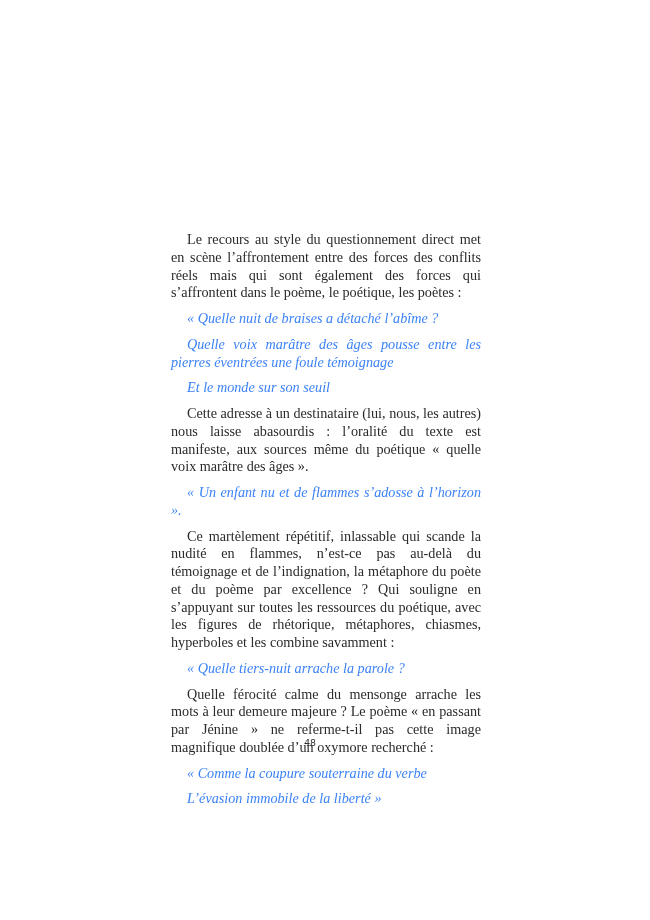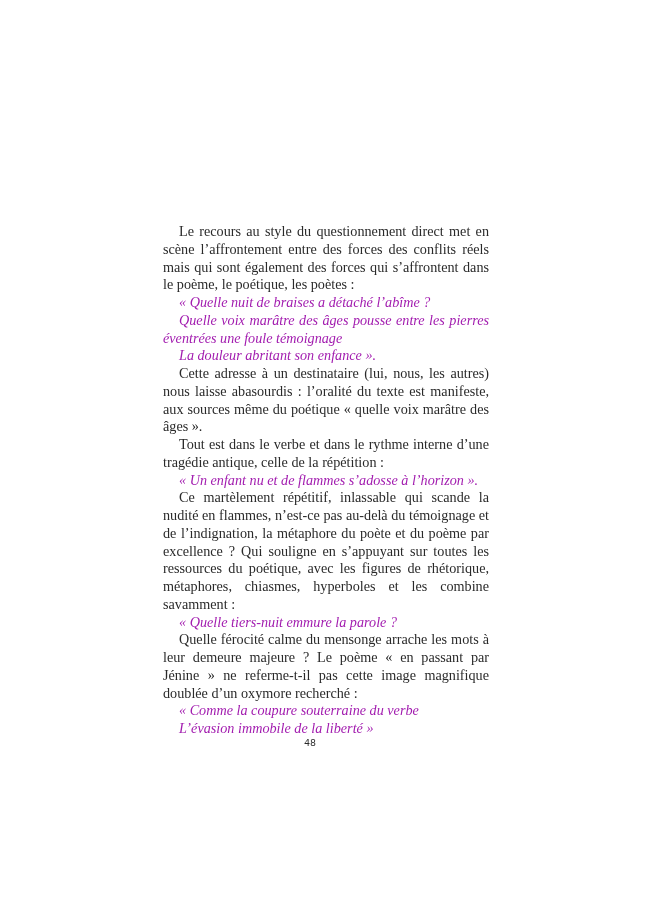--- a/index.html
+++ b/index.html
@@ -18,7 +18,7 @@
     color: #2a2a2a;
   }
   .p {
-    margin: 0;
+    margin: 8px;
     text-align: justify;
     text-indent: 16px;
     hyphens: none;

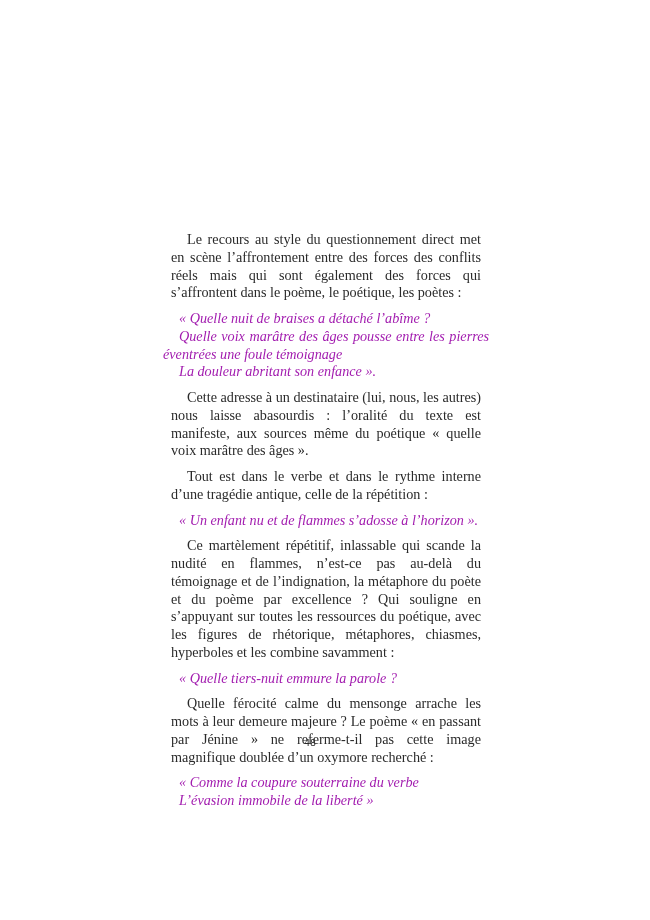--- a/index.html
+++ b/index.html
@@ -24,11 +24,11 @@
     hyphens: none;
   }
   .v {
-    margin: 0;
+    margin: 8px;
     font-style: italic;
     text-align: justify;
     text-indent: 16px;
-    color: #a21caf;
+    color: #3b82f6;
   }
   .page-number {
     position: absolute;

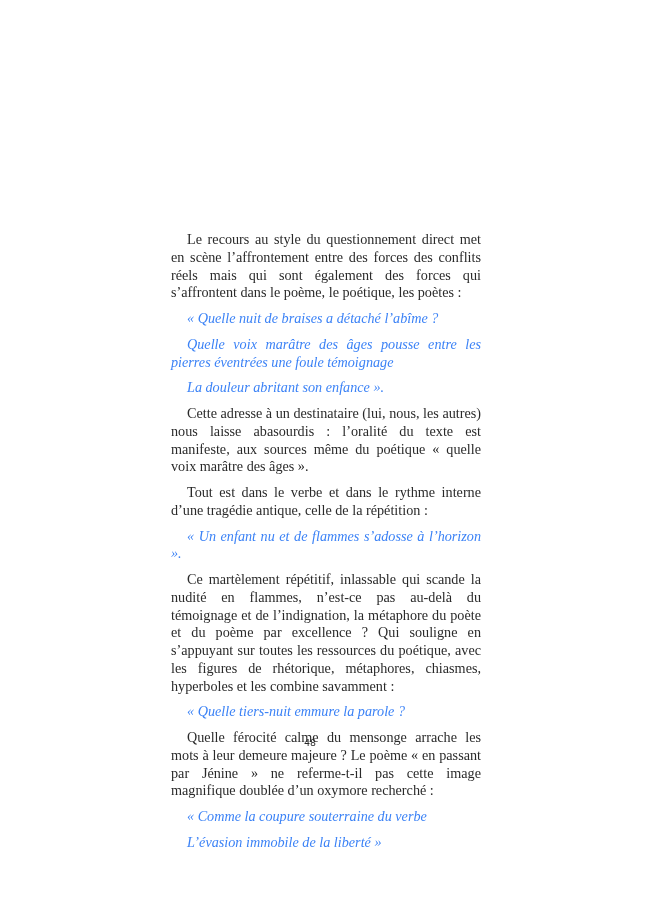--- a/index.html
+++ b/index.html
@@ -48,6 +48,7 @@
     <p class="p">Le recours au style du questionnement direct met en scène l’affrontement entre des forces des conflits réels mais qui sont également des forces qui s’affrontent dans le poème, le poétique, les poètes :</p>
     <p class="v">« Quelle nuit de braises a détaché l’abîme ?</p>
     <p class="v">Quelle voix marâtre des âges pousse entre les pierres éventrées une foule témoignage</p>
+    <p class="v">Et le monde sur son seuil</p>
     <p class="v">La douleur abritant son enfance ».</p>
     <p class="p">Cette adresse à un destinataire (lui, nous, les autres) nous laisse abasourdis : l’oralité du texte est manifeste, aux sources même du poétique « quelle voix marâtre des âges ».</p>
     <p class="p">Tout est dans le verbe et dans le rythme interne d’une tragédie antique, celle de la répétition :</p>

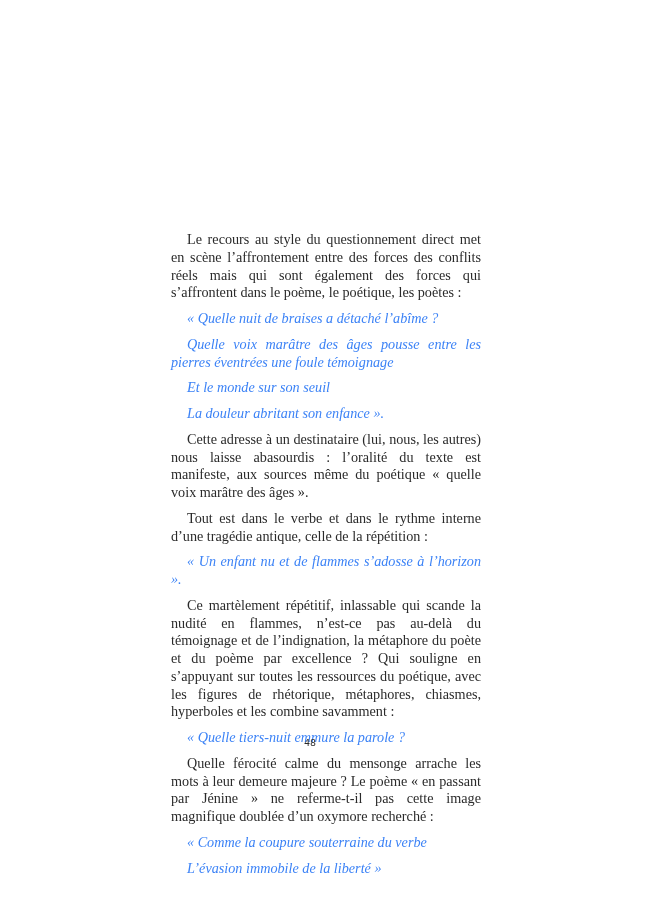--- a/index.html
+++ b/index.html
@@ -49,7 +49,6 @@
     <p class="v">« Quelle nuit de braises a détaché l’abîme ?</p>
     <p class="v">Quelle voix marâtre des âges pousse entre les pierres éventrées une foule témoignage</p>
     <p class="v">Et le monde sur son seuil</p>
-    <p class="v">La douleur abritant son enfance ».</p>
     <p class="p">Cette adresse à un destinataire (lui, nous, les autres) nous laisse abasourdis : l’oralité du texte est manifeste, aux sources même du poétique « quelle voix marâtre des âges ».</p>
     <p class="p">Tout est dans le verbe et dans le rythme interne d’une tragédie antique, celle de la répétition :</p>
     <p class="v">« Un enfant nu et de flammes s’adosse à l’horizon ».</p>

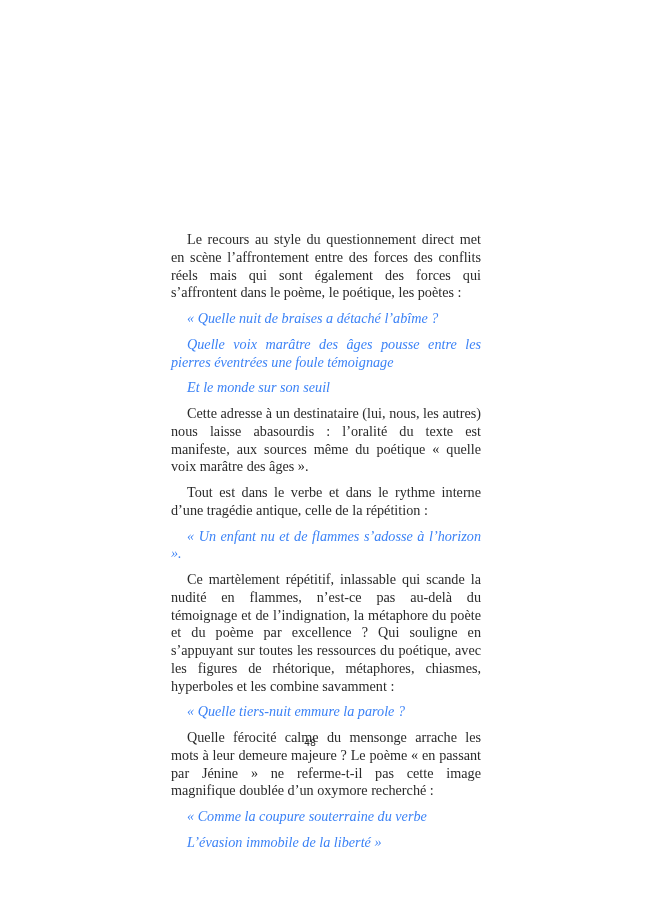--- a/index.html
+++ b/index.html
@@ -50,7 +50,6 @@
     <p class="v">Quelle voix marâtre des âges pousse entre les pierres éventrées une foule témoignage</p>
     <p class="v">Et le monde sur son seuil</p>
     <p class="p">Cette adresse à un destinataire (lui, nous, les autres) nous laisse abasourdis : l’oralité du texte est manifeste, aux sources même du poétique « quelle voix marâtre des âges ».</p>
-    <p class="p">Tout est dans le verbe et dans le rythme interne d’une tragédie antique, celle de la répétition :</p>
     <p class="v">« Un enfant nu et de flammes s’adosse à l’horizon ».</p>
     <p class="p">Ce martèlement répétitif, inlassable qui scande la nudité en flammes, n’est-ce pas au-delà du témoignage et de l’indignation, la métaphore du poète et du poème par excellence ? Qui souligne en s’appuyant sur toutes les ressources du poétique, avec les figures de rhétorique, métaphores, chiasmes, hyperboles et les combine savamment :</p>
     <p class="v">« Quelle tiers-nuit emmure la parole ?</p>

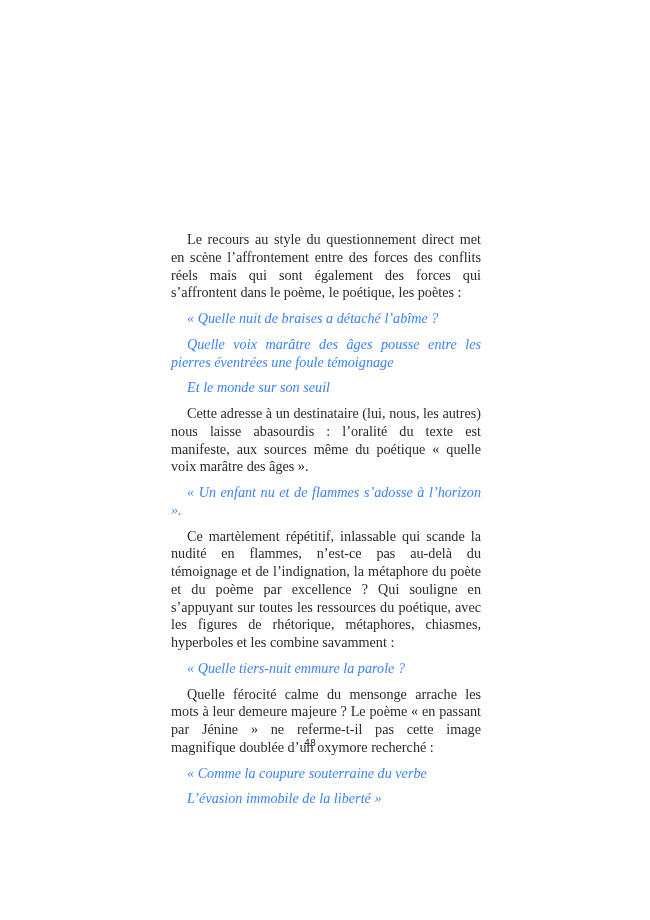--- a/index.html
+++ b/index.html
@@ -52,7 +52,7 @@
     <p class="p">Cette adresse à un destinataire (lui, nous, les autres) nous laisse abasourdis : l’oralité du texte est manifeste, aux sources même du poétique « quelle voix marâtre des âges ».</p>
     <p class="v">« Un enfant nu et de flammes s’adosse à l’horizon ».</p>
     <p class="p">Ce martèlement répétitif, inlassable qui scande la nudité en flammes, n’est-ce pas au-delà du témoignage et de l’indignation, la métaphore du poète et du poème par excellence ? Qui souligne en s’appuyant sur toutes les ressources du poétique, avec les figures de rhétorique, métaphores, chiasmes, hyperboles et les combine savamment :</p>
-    <p class="v">« Quelle tiers-nuit emmure la parole ?</p>
+    <p class="v">« Quelle tiers-nuit arrache la parole ?</p>
     <p class="p">Quelle férocité calme du mensonge arrache les mots à leur demeure majeure ? Le poème « en passant par Jénine » ne referme-t-il pas cette image magnifique doublée d’un oxymore recherché :</p>
     <p class="v">« Comme la coupure souterraine du verbe</p>
     <p class="v">L’évasion immobile de la liberté »</p>

